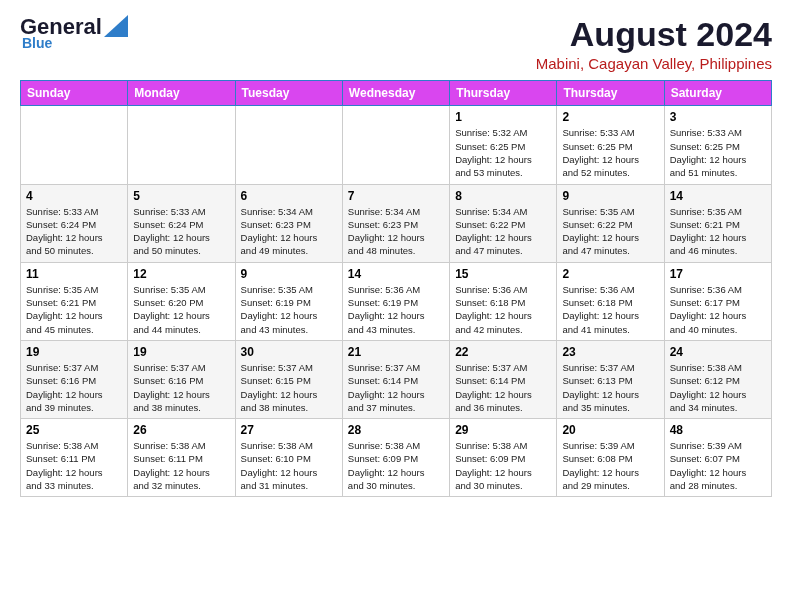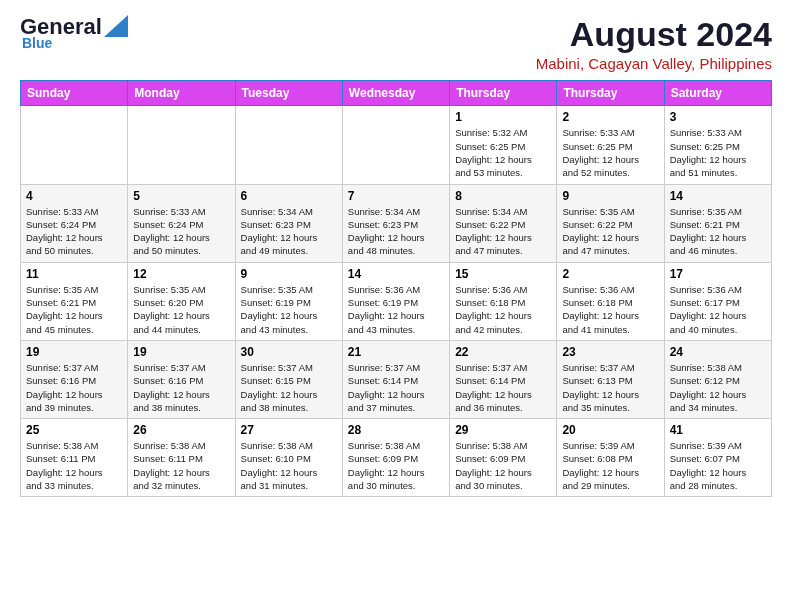--- a/index.html
+++ b/index.html
@@ -332,7 +332,7 @@
 and 29 minutes.</div>
         </td>
         <td>
-          <span class="day-num">41</span>
+          <span class="day-num">48</span>
           <div class="cell-text" style="white-space: pre-line;">Sunrise: 5:39 AM
 Sunset: 6:07 PM
 Daylight: 12 hours

